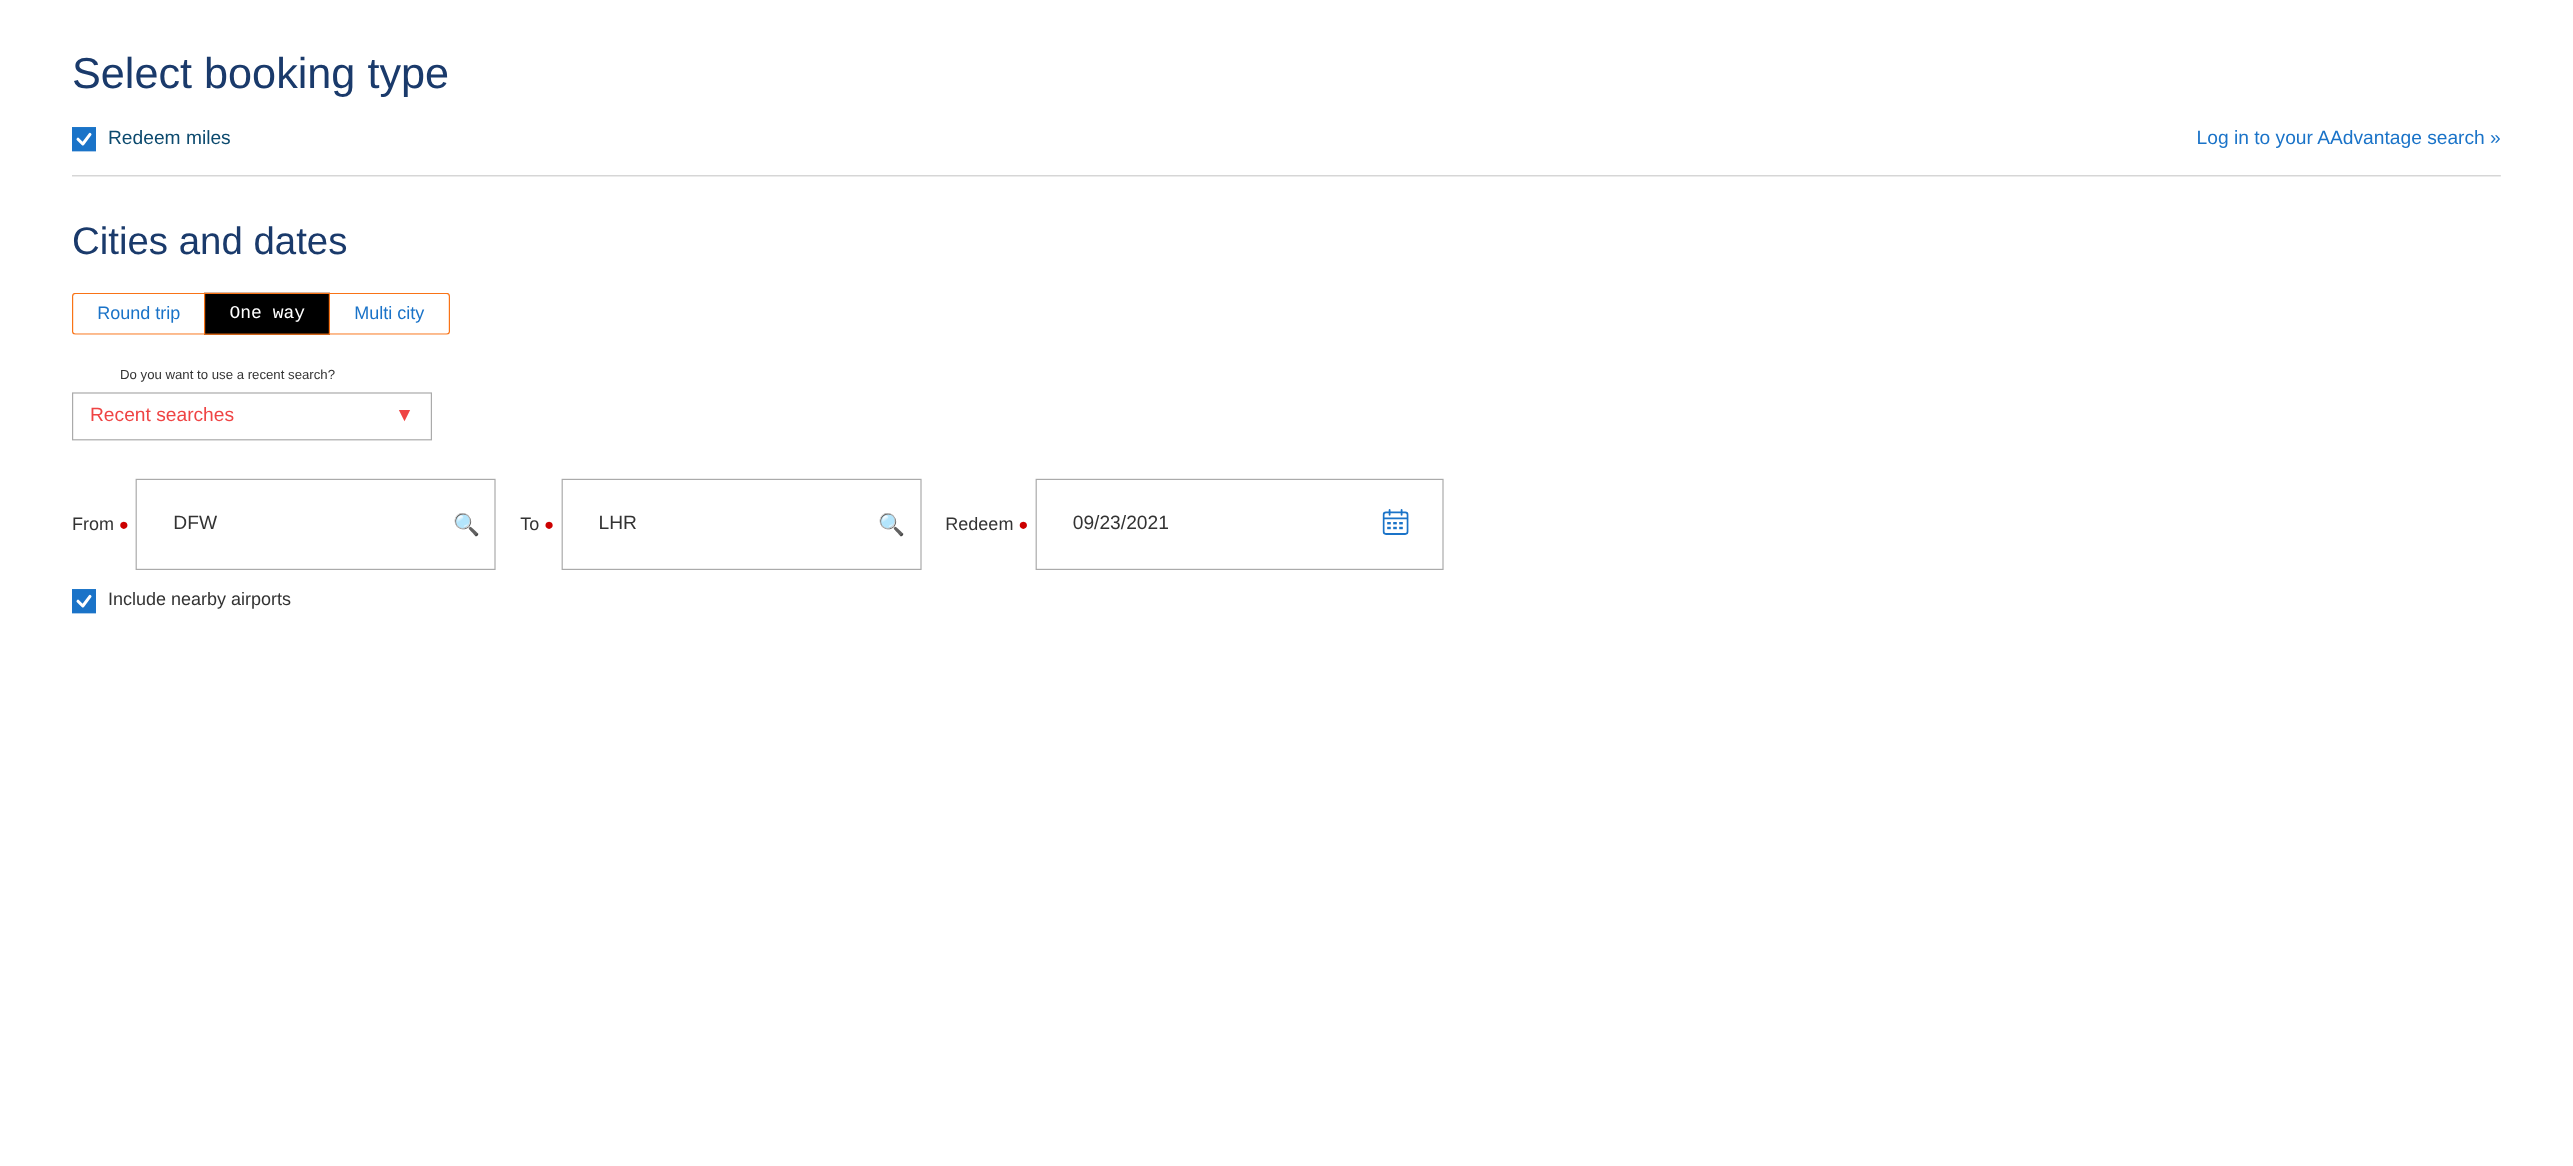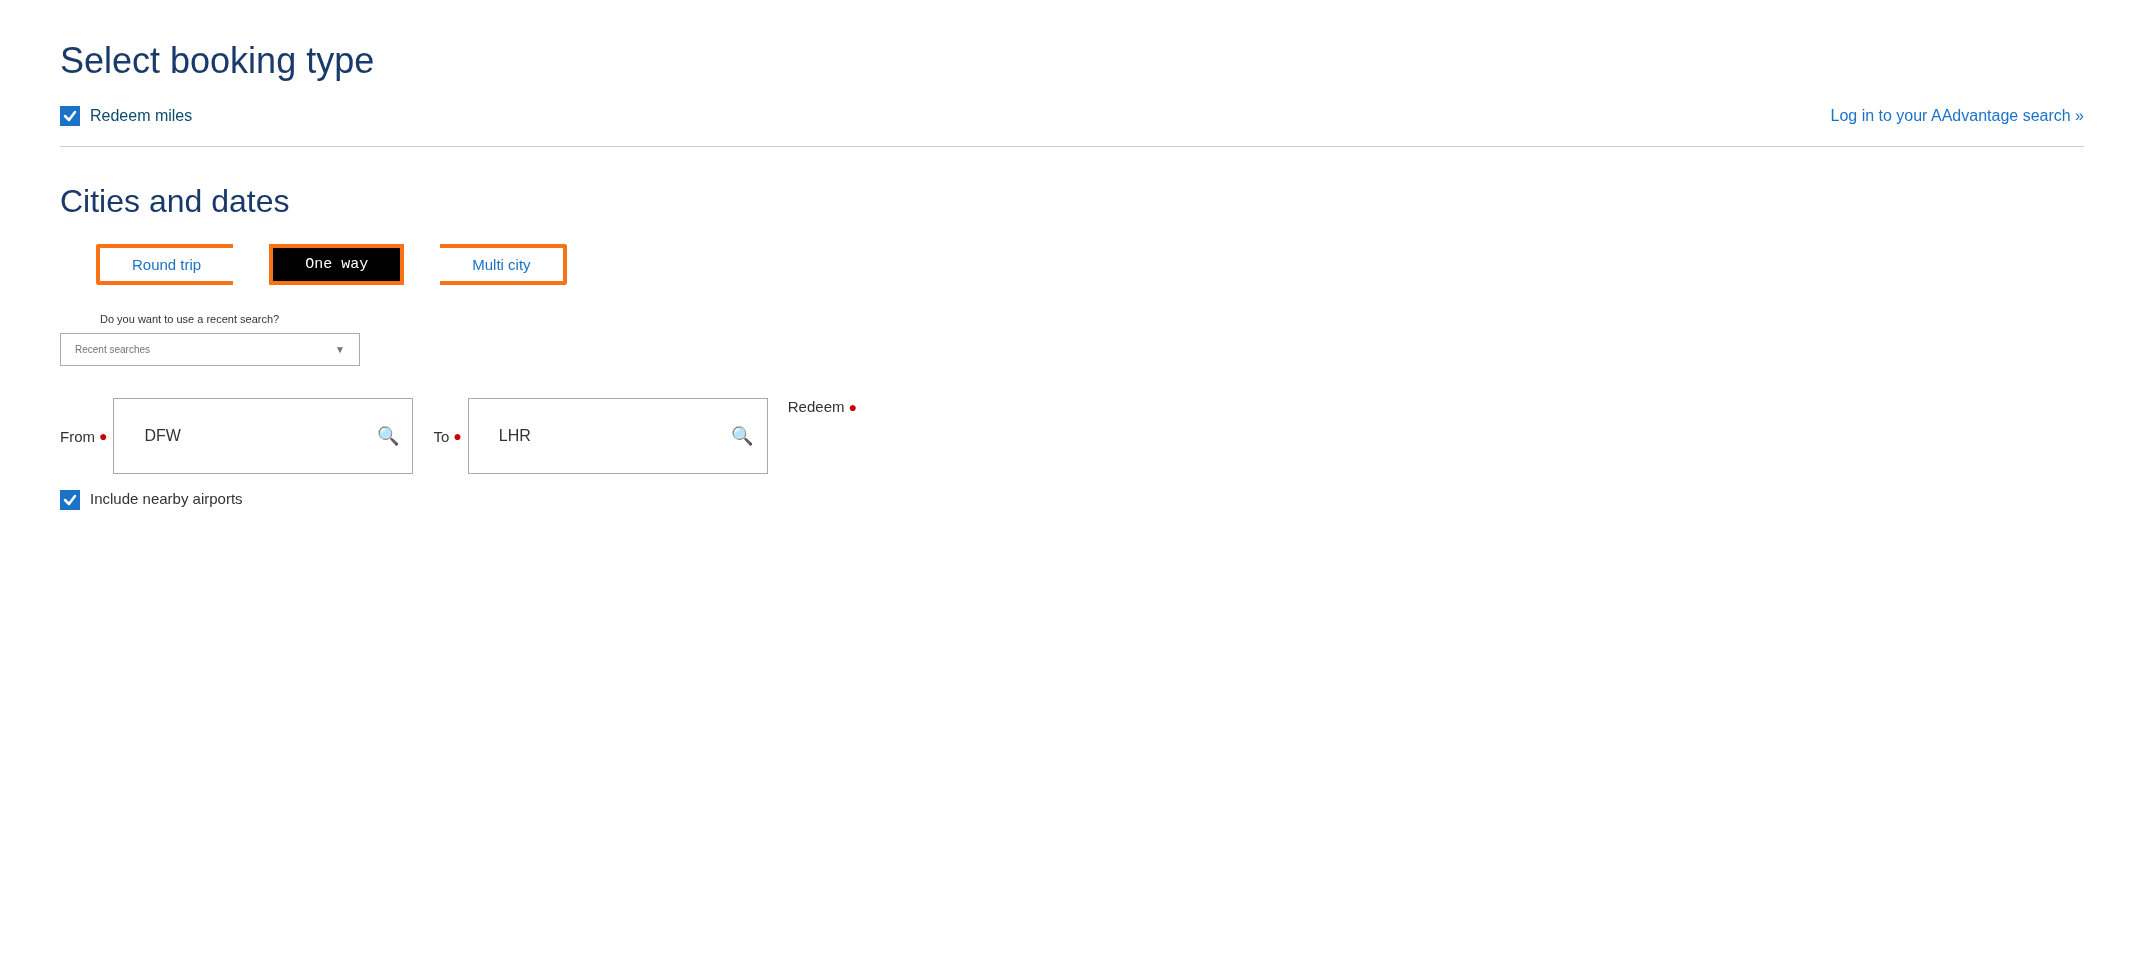--- a/index.html
+++ b/index.html
@@ -80,14 +80,13 @@
     }
 
     .trip-btn {
-      padding: 8px 32px;
+      padding: 8px 20px;
       font-size: 15px;
-      border: 4px solid #f97316;
+      border: 1px solid #f97316;
       background: #ffffff;
       color: #1a73c8;
       cursor: pointer;
       font-family: Arial, Helvetica, sans-serif;
-      margin-left: 36px;
     }
 
     .trip-btn:first-child {

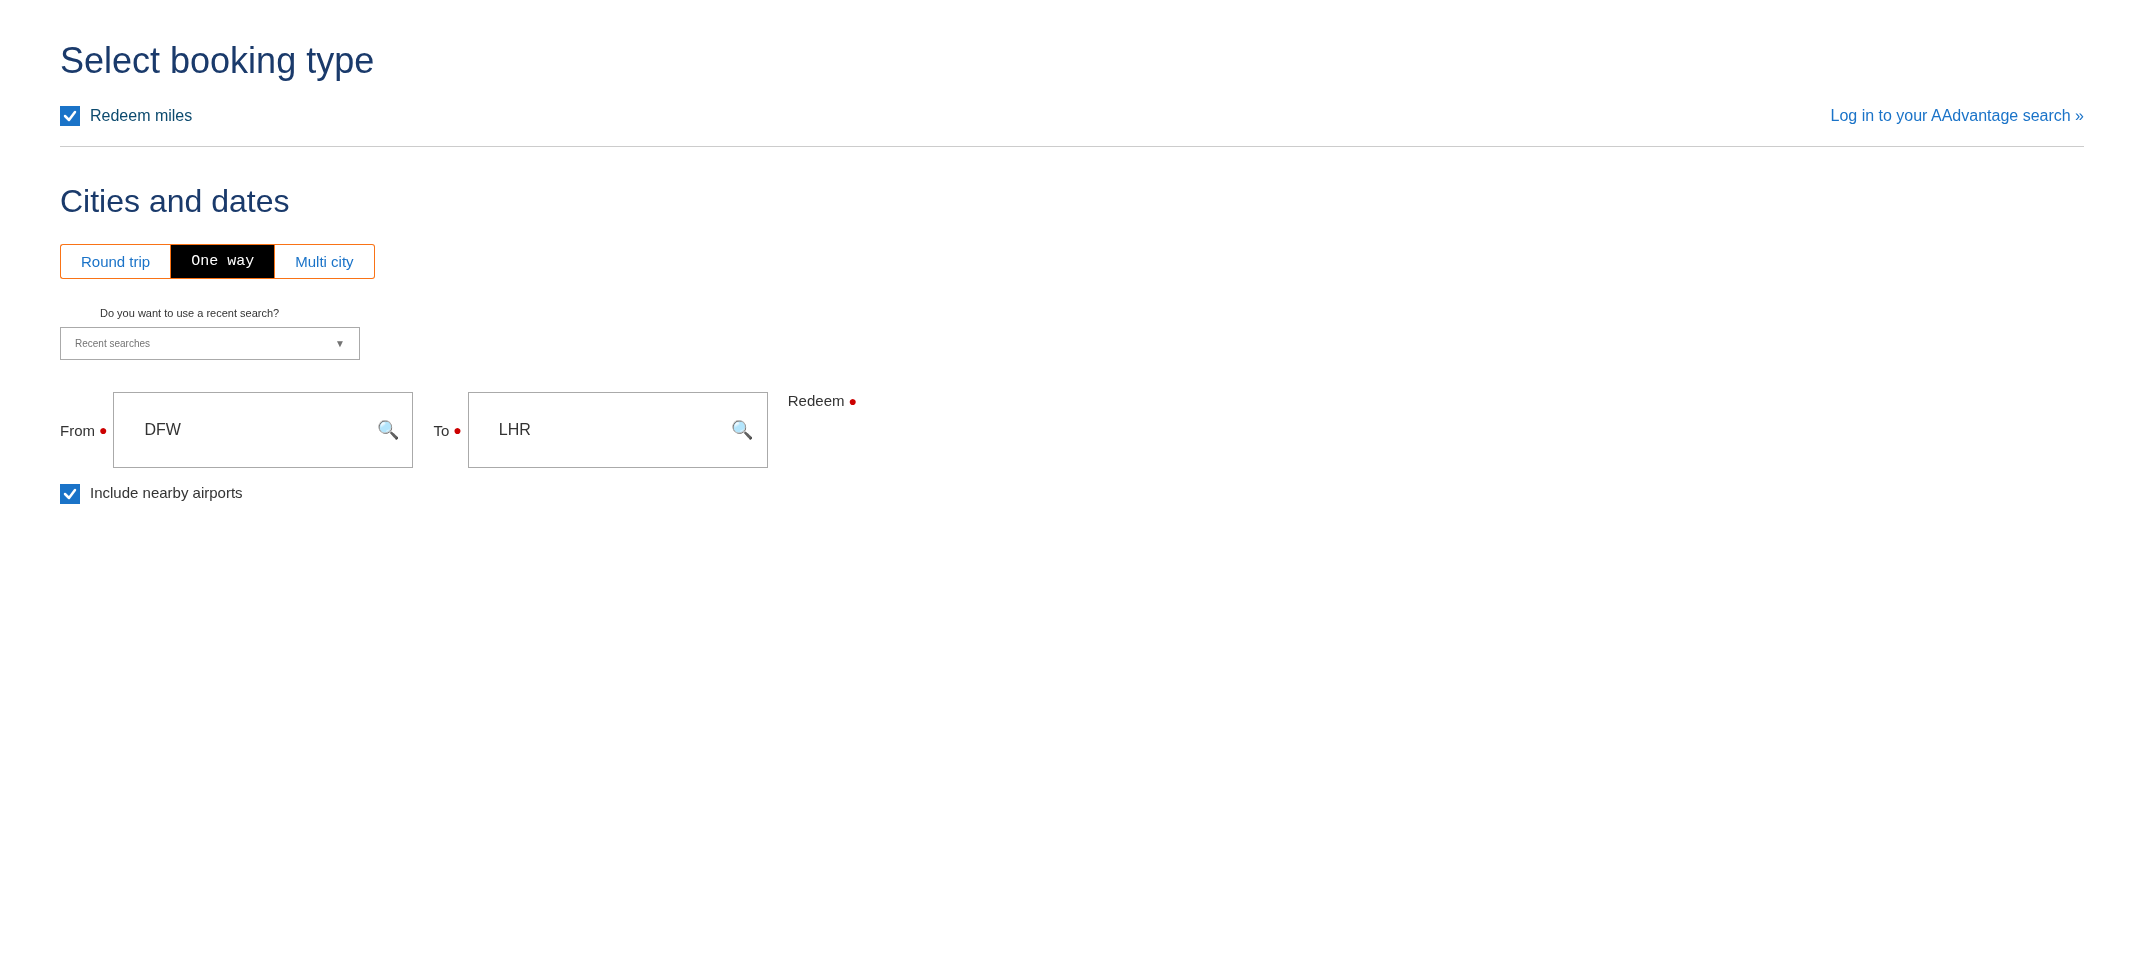--- a/index.html
+++ b/index.html
@@ -125,8 +125,8 @@
     }
 
     .recent-search-select span {
-      font-size: 10px;
-      color: #737373;
+      font-size: 16px;
+      color: #ef4444;
     }
 
     .dropdown-arrow {

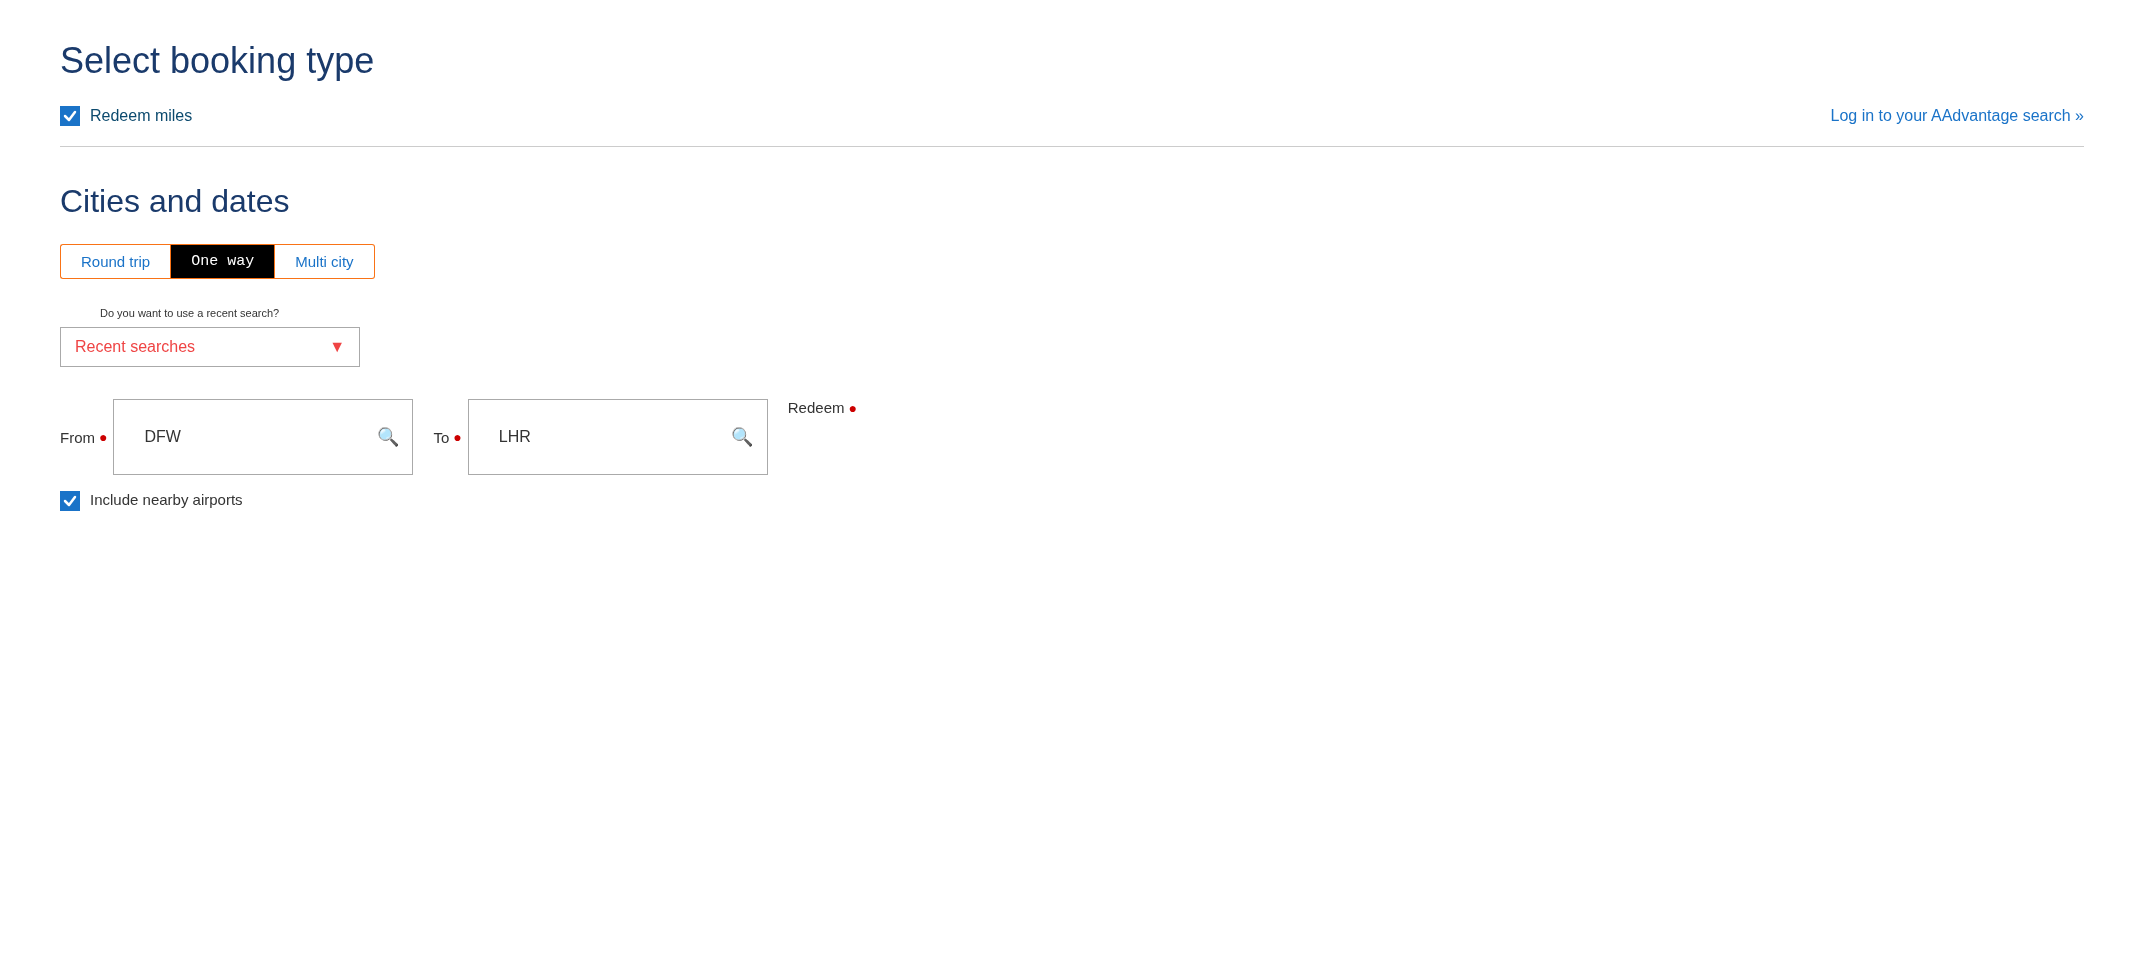--- a/index.html
+++ b/index.html
@@ -275,6 +275,23 @@
         <span>Redeem</span>
         <span class="required-dot">●</span>
       </label>
+      <div class="field-input-wrapper wide">
+        <input type="text" class="field-input" value="09/23/2021" style="">
+        <span class="calendar-icon">
+          <svg width="22" height="22" viewBox="0 0 22 22" fill="none" xmlns="http://www.w3.org/2000/svg">
+            <rect x="1" y="3" width="20" height="18" rx="2" stroke="#1a73c8" stroke-width="1.5" fill="none"></rect>
+            <line x1="1" y1="8" x2="21" y2="8" stroke="#1a73c8" stroke-width="1.5"></line>
+            <line x1="6" y1="1" x2="6" y2="5" stroke="#1a73c8" stroke-width="1.5" stroke-linecap="round"></line>
+            <line x1="16" y1="1" x2="16" y2="5" stroke="#1a73c8" stroke-width="1.5" stroke-linecap="round"></line>
+            <rect x="4" y="11" width="3" height="2" fill="#1a73c8"></rect>
+            <rect x="9" y="11" width="3" height="2" fill="#1a73c8"></rect>
+            <rect x="14" y="11" width="3" height="2" fill="#1a73c8"></rect>
+            <rect x="4" y="15" width="3" height="2" fill="#1a73c8"></rect>
+            <rect x="9" y="15" width="3" height="2" fill="#1a73c8"></rect>
+            <rect x="14" y="15" width="3" height="2" fill="#1a73c8"></rect>
+          </svg>
+        </span>
+      </div>
     </div>
 
   </div>

